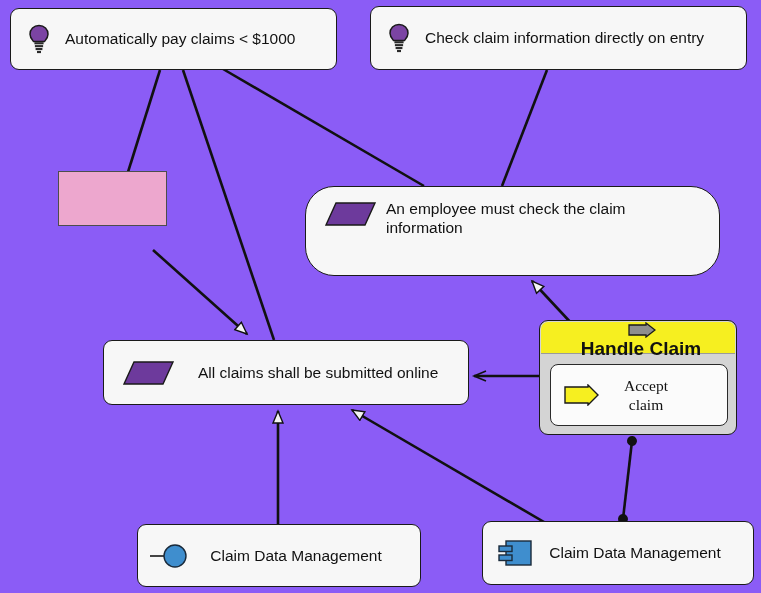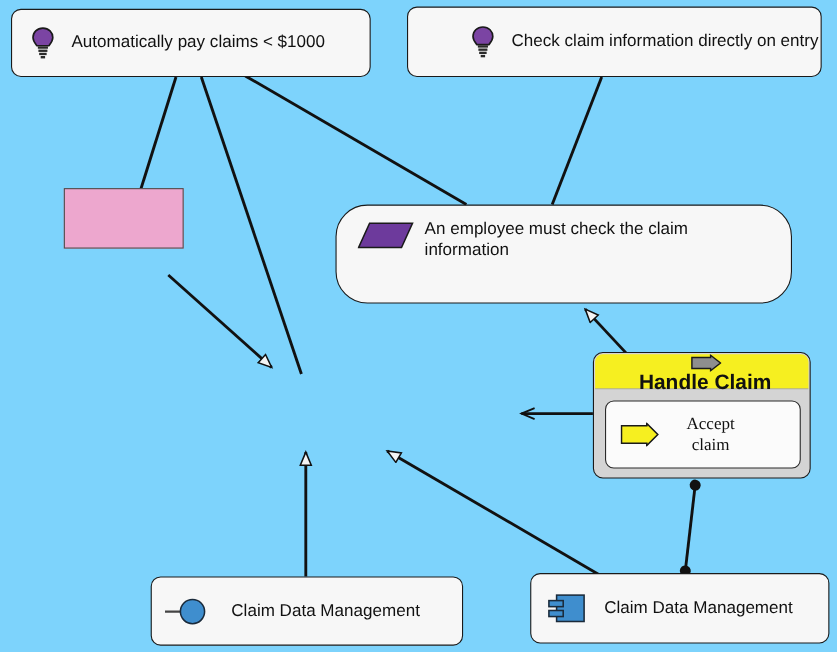--- a/index.html
+++ b/index.html
@@ -15,7 +15,7 @@
     position: relative;
     width: 761px;
     height: 593px;
-    background: #7dd3fc;
+    background: #8b5cf6;
     overflow: hidden;
   }
   #edges {

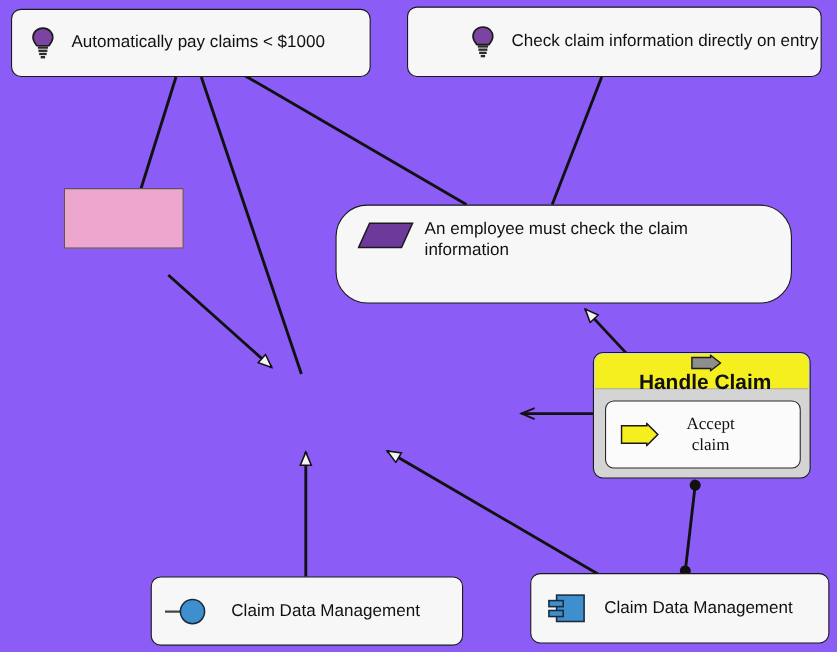--- a/index.html
+++ b/index.html
@@ -161,7 +161,7 @@
     <span class="node-label">Automatically pay claims &lt; $1000</span>
   </div>
 
-  <div class="node box-rounded goal" style="left:370px; top:6px; width:377px; height:64px;padding-left:40px;">
+  <div class="node box-rounded goal" style="left:370px; top:6px; width:377px; height:64px;">
     <span class="icon-slot">
       <svg width="22" height="30" viewBox="0 0 22 30">
         <path d="M11 1.5 C5.7 1.5 2 5.3 2 10.2 C2 13.6 4.2 15.8 5.6 17.6 L16.4 17.6 C17.8 15.8 20 13.6 20 10.2 C20 5.3 16.3 1.5 11 1.5 Z" fill="#7b44a3" stroke="#1a1a1a" stroke-width="1.5"></path>

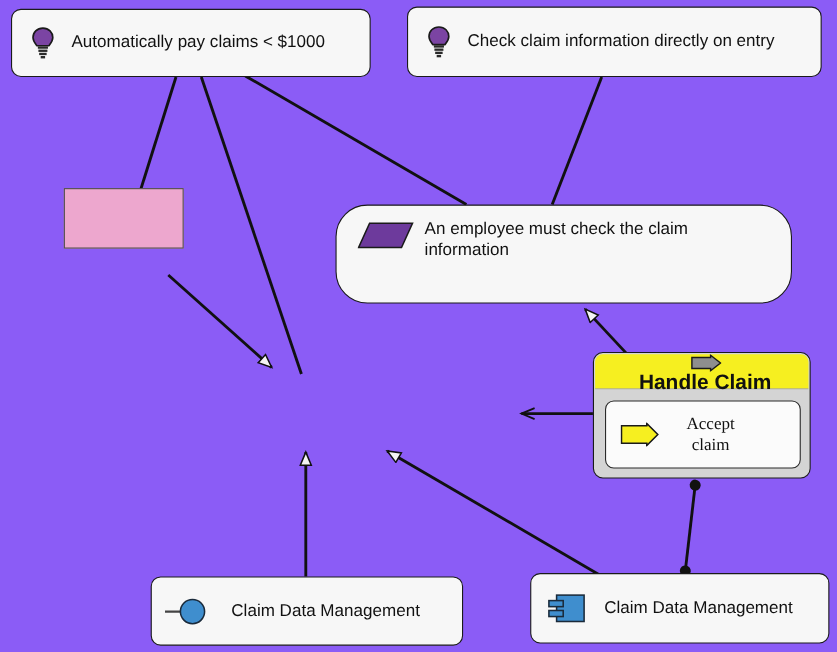--- a/index.html
+++ b/index.html
@@ -185,6 +185,14 @@
     <span class="node-label" style="max-width:255px;">An employee must check the claim information</span>
   </div>
 
+  <div class="node box-rounded principle" style="left:103px; top:340px; width:366px; height:65px; align-items:center;">
+    <span class="icon-slot" style="align-self:center; margin-top:0;">
+      <svg width="52" height="26" viewBox="0 0 52 26">
+        <path d="M11 2 L50 2 L40 24 L1 24 Z" fill="#6d3a9c" stroke="#1a1a1a" stroke-width="1.4"></path>
+      </svg>
+    </span>
+    <span class="node-label" style="margin-top:0; margin-left:14px;">All claims shall be submitted online</span>
+  </div>
 
   <div class="node group-frame" style="left:539px; top:320px; width:198px; height:115px;"></div>
   <div class="group-header" style="left:541px; top:322px; width:194px; height:31px;flex-direction:column;">

